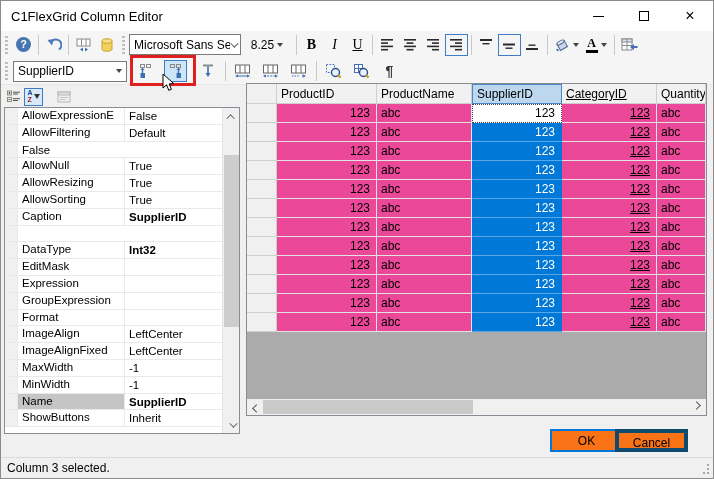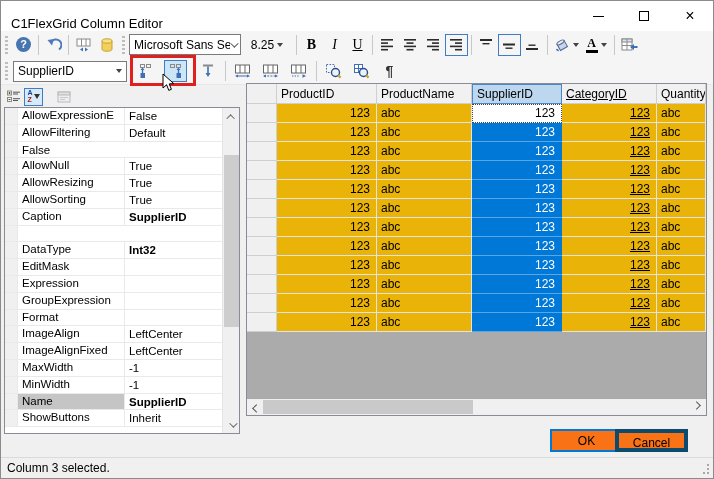--- a/index.html
+++ b/index.html
@@ -8,7 +8,7 @@
   #window { position:relative; width:714px; height:479px; background:#F0F0F0; border:1px solid #8B8B8B; overflow:hidden; }
 
   
-  .titlebar { position:absolute; left:0; top:0; right:0; height:30px; background:#FFFFFF; display:flex; align-items:flex-end; }
+  .titlebar { position:absolute; left:0; top:0; right:0; height:30px; background:#FFFFFF; display:flex; align-items:center; }
   .title-text { margin-left:10px; font-size:13px; }
   .win-controls { position:absolute; right:0; top:0; height:30px; display:flex; }
   .win-btn { width:46px; height:30px; display:flex; align-items:center; justify-content:center; }

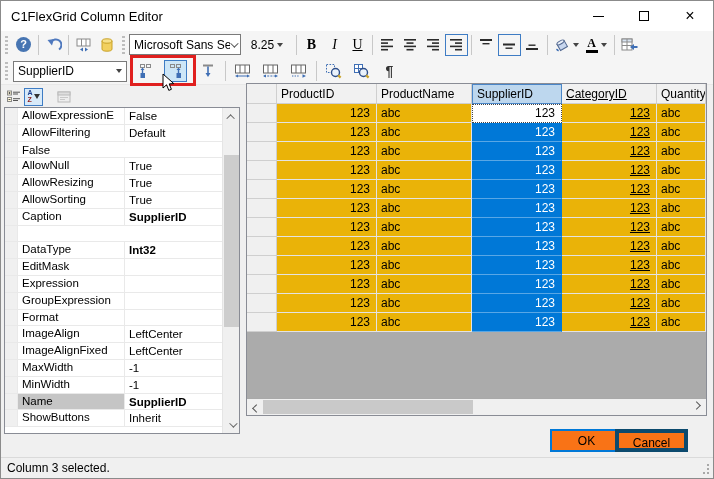--- a/index.html
+++ b/index.html
@@ -68,7 +68,7 @@
 
   
   .datagrid { position:absolute; left:245px; top:82px; width:461px; height:333px; border:1px solid #898C95; background:#ABABAB; overflow:hidden; }
-  .grow { display:flex; height:19px; background:#eab308; }
+  .grow { display:flex; height:19px; background:#ec4899; }
   .grow.hdr { height:20px; background:#F1F1F1; }
   .gcell { border-right:1px solid #E3E3E3; border-bottom:1px solid #E3E3E3; padding:2px 6px 0 4px; white-space:nowrap; overflow:hidden; font-size:12px; }
   .hdr .gcell { background:#F1F1F1; border-right:1px solid #CFCFCF; border-bottom:1px solid #CFCFCF; padding-top:3px; }

